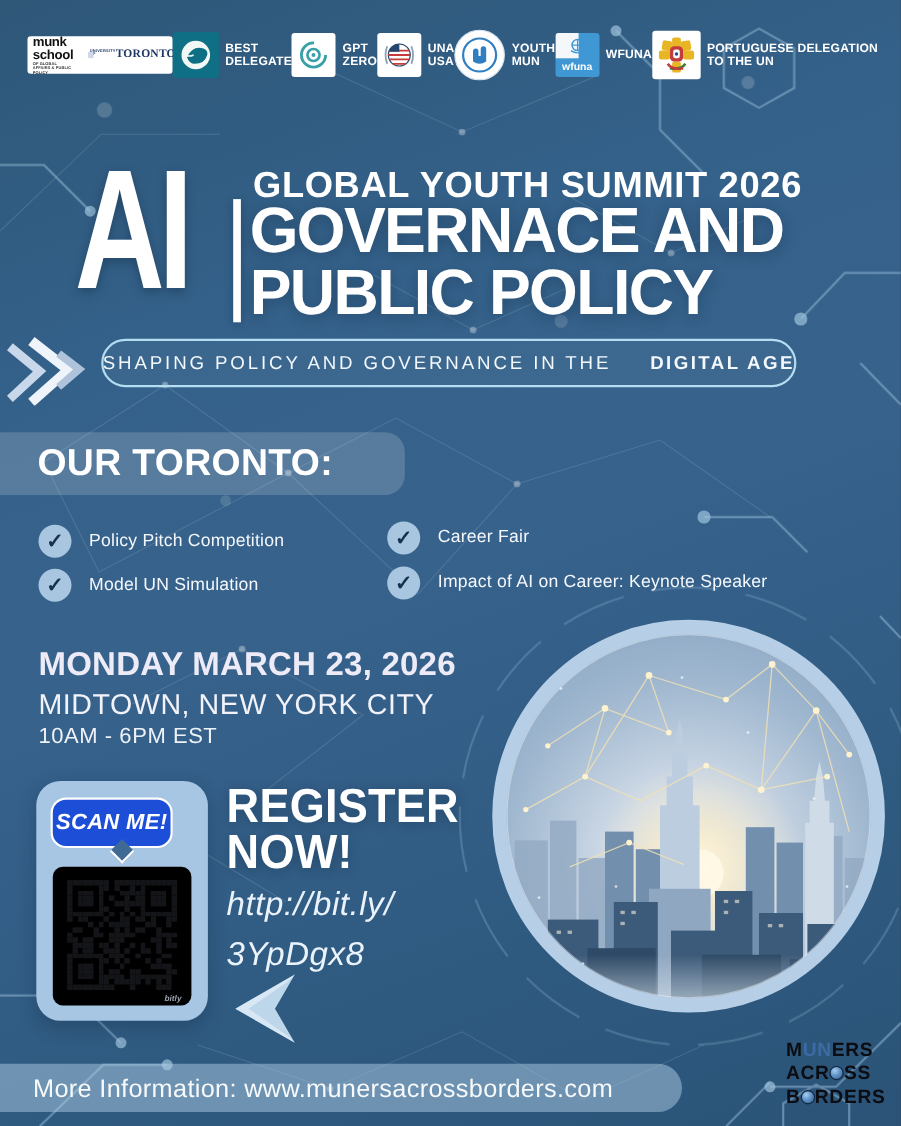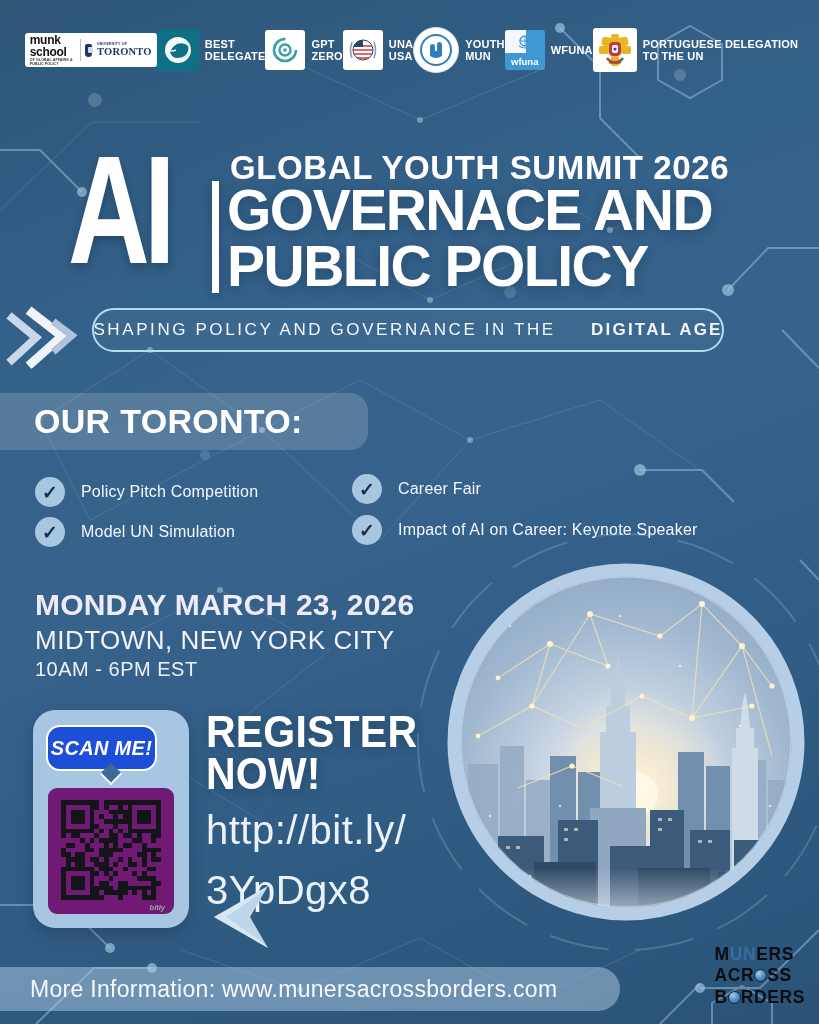--- a/index.html
+++ b/index.html
@@ -23,7 +23,7 @@
   .munk-sep{width:1px;height:22px;background:#bbb;}
   .crest{width:11px;height:13px;background:#1e3765;border-radius:2px 2px 4px 4px;position:relative;}
   .crest:after{content:"";position:absolute;left:3px;top:3px;width:5px;height:6px;background:#cfd9ea;border-radius:1px;}
-  .uot{display:flex;flex-direction:column;line-height:1;}
+  .uot{display:flex;line-height:1;}
   .uot-top{font-size:3.6px;color:#1e3765;font-weight:700;letter-spacing:.2px;}
   .uot-name{font-family:"Liberation Serif",serif;font-size:10.5px;color:#1e3765;font-weight:700;letter-spacing:.2px;}
   .bd-tile{width:42px;height:42px;background:#0e6f85;display:flex;align-items:center;justify-content:center;}

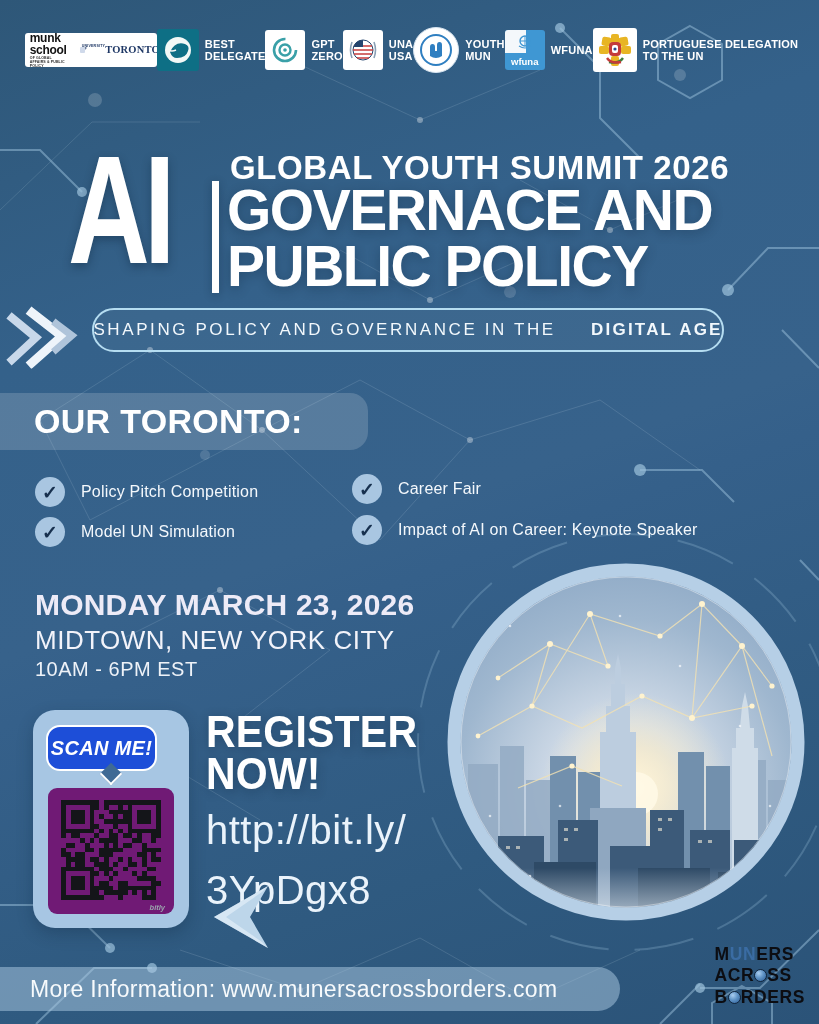--- a/index.html
+++ b/index.html
@@ -69,7 +69,7 @@
   .qr b{background:#141519;}
   .qr-brand{position:absolute;right:9px;bottom:2px;font-size:7.5px;font-weight:700;color:#9aa3ad;font-style:italic;}
   .reg-head{left:206px;top:712px;font-size:41px;font-weight:800;line-height:.97;letter-spacing:.2px;transform:scaleY(1.06);transform-origin:0 0;text-shadow:0 2px 10px rgba(10,30,50,.3);}
-  .reg-url{left:206px;top:800px;font-size:40px;font-weight:400;color:#eaf3fb;line-height:1.5;letter-spacing:.5px;}
+  .reg-url{left:206px;top:800px;font-size:30px;font-weight:400;color:#eaf3fb;line-height:1.5;letter-spacing:.5px;font-style:italic;}
   .back-arrow{position:absolute;left:210px;top:884px;}
 
   

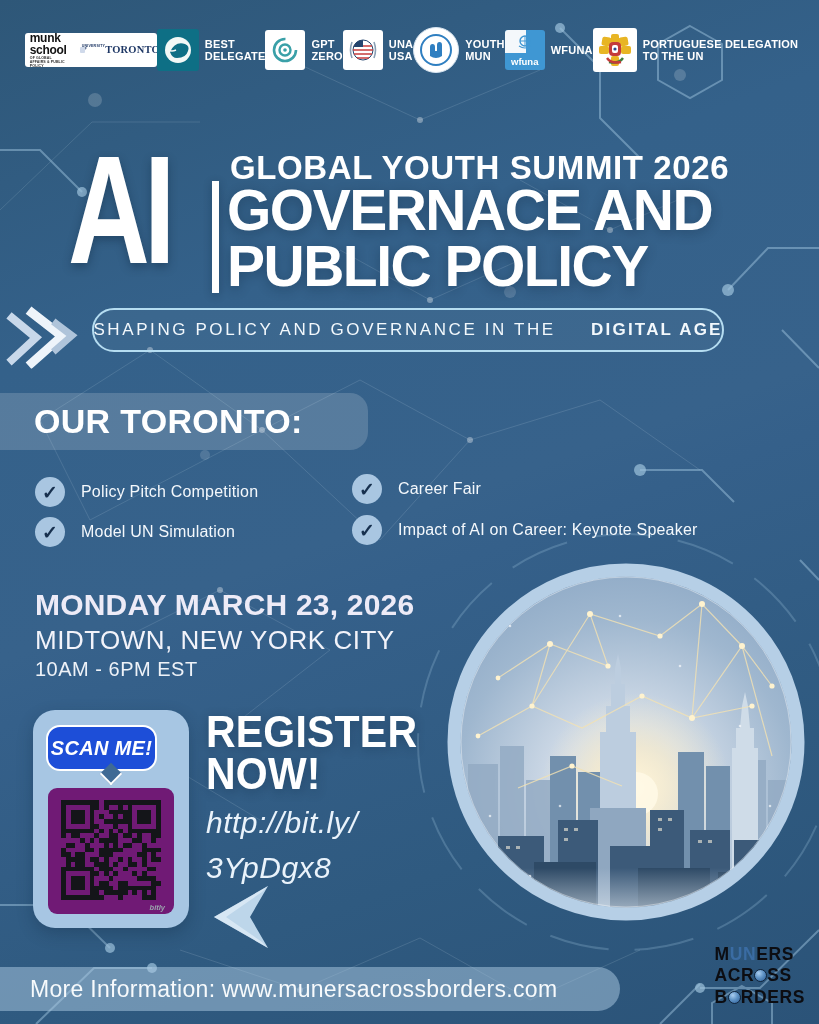--- a/index.html
+++ b/index.html
@@ -63,7 +63,7 @@
   .scan-bubble{position:absolute;left:13px;top:15px;width:111px;height:46px;background:#1d4ed8;border:2.5px solid #fff;border-radius:14px;display:flex;align-items:center;justify-content:center;box-sizing:border-box;font-style:italic;}
   .scan-bubble span{font-size:20px;font-weight:800;letter-spacing:.3px;}
   .bubble-tail{position:absolute;left:50%;top:56px;width:14px;height:14px;background:#3f6a95;border-right:2.5px solid #fff;border-bottom:2.5px solid #fff;transform:translateX(-50%) rotate(45deg);}
-  .qr-wrap{position:absolute;left:15px;top:78px;width:126px;height:126px;background:#701a75;border-radius:9px;}
+  .qr-wrap{position:absolute;left:15px;top:78px;width:126px;height:126px;background:#000000;border-radius:9px;}
   .qr{position:absolute;left:13px;top:12px;width:100px;height:100px;display:grid;grid-template-columns:repeat(21,1fr);grid-template-rows:repeat(21,1fr);}
   .qr b,.qr i{display:block;width:100%;height:100%;}
   .qr b{background:#141519;}

